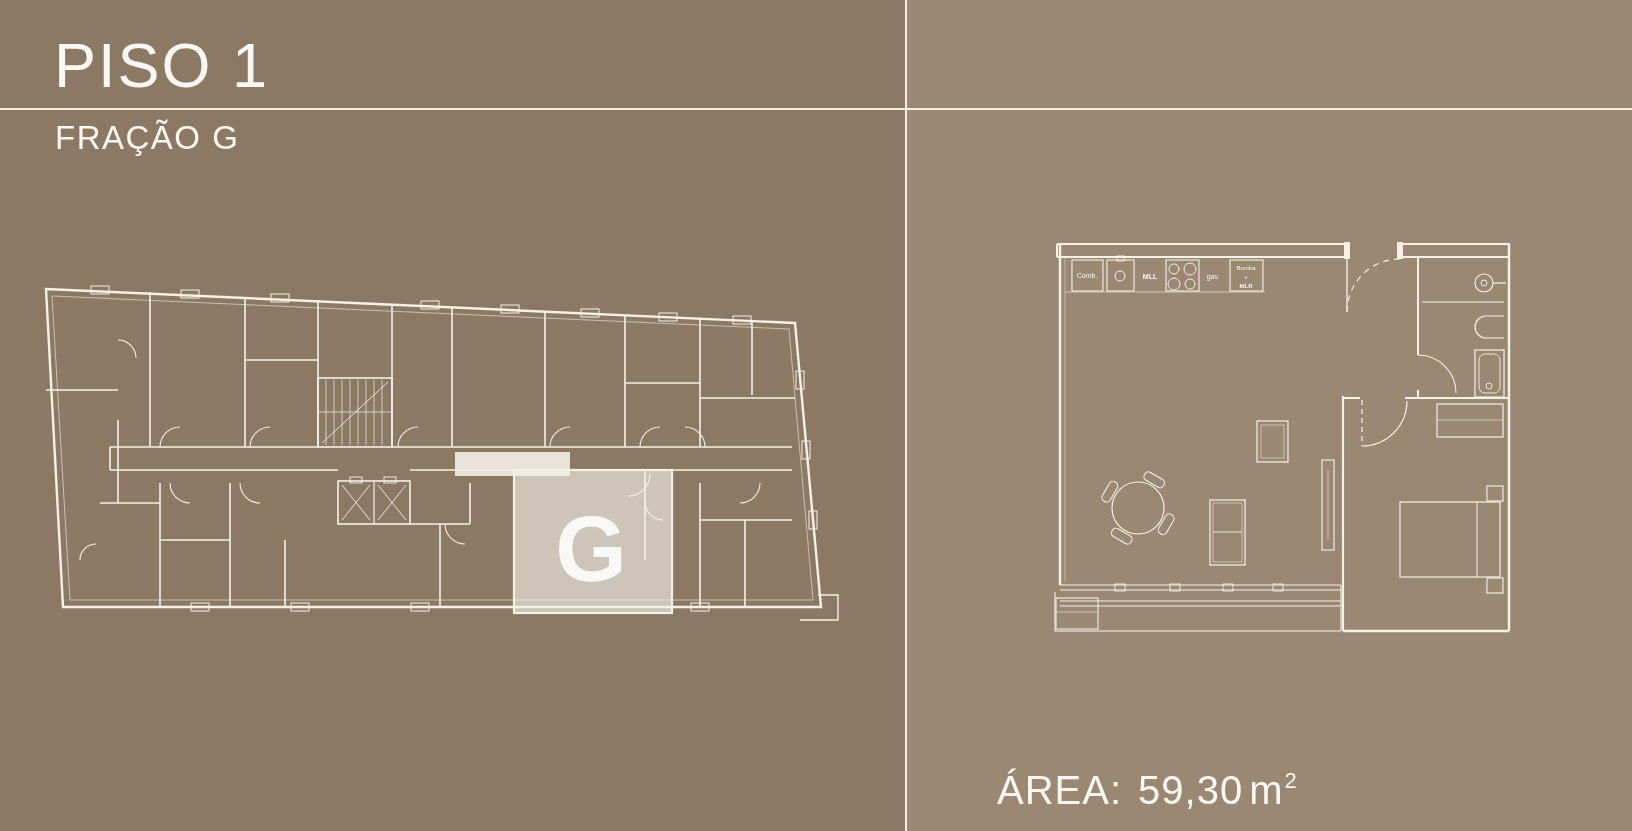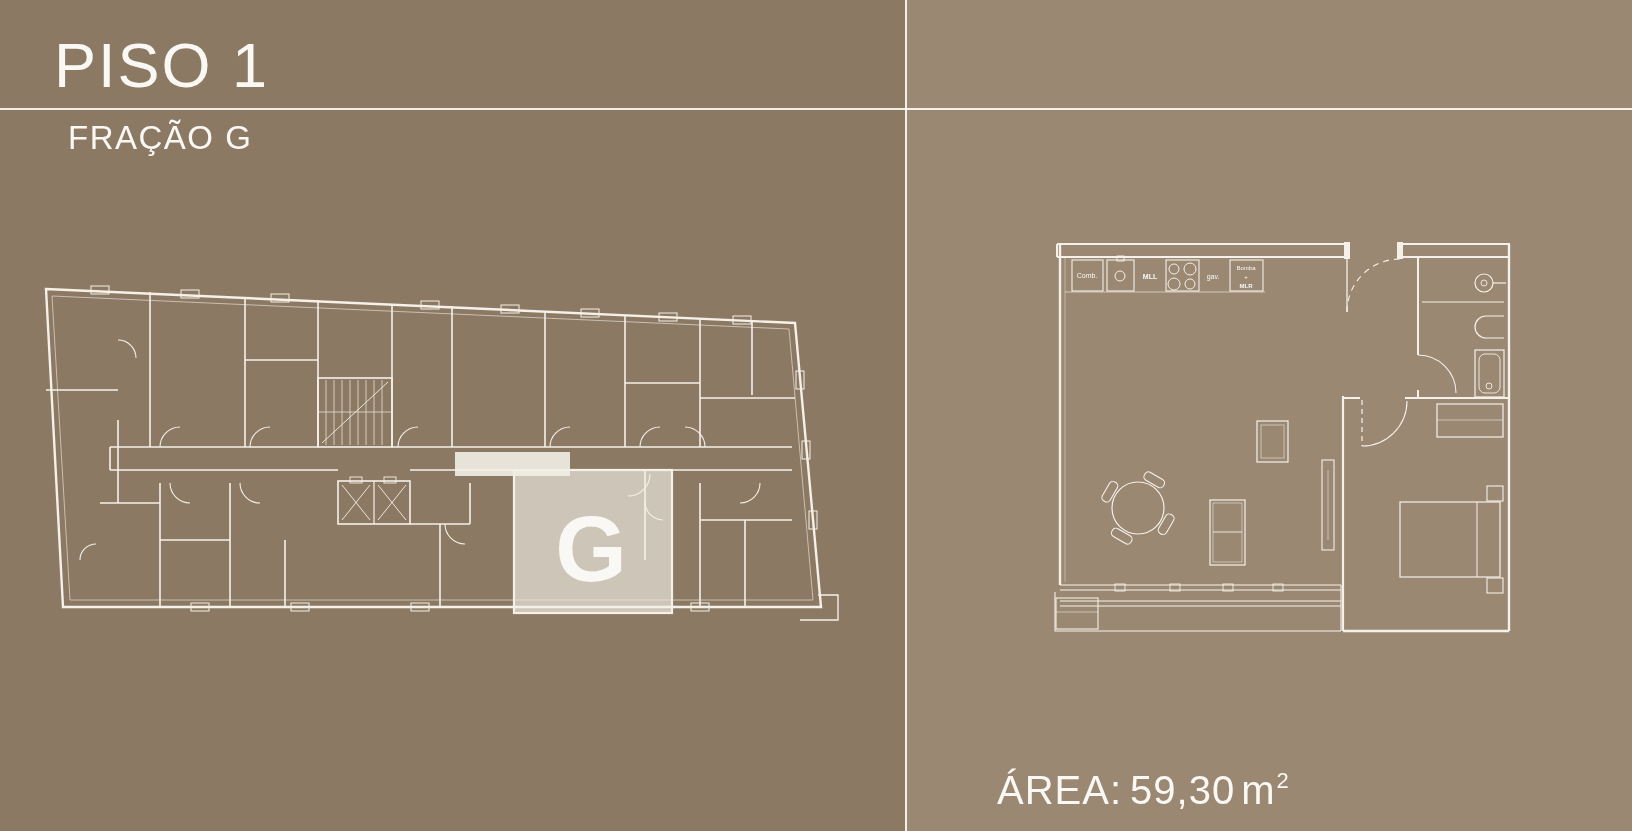--- a/index.html
+++ b/index.html
@@ -18,7 +18,7 @@
     font-size:63px;font-weight:500;letter-spacing:2px;color:#faf8f4;line-height:1;
   }
   .subtitle{
-    position:absolute;left:68px;top:121px;
+    position:absolute;left:55px;top:121px;
     font-size:33px;font-weight:400;letter-spacing:1.5px;color:#faf8f4;line-height:1;
   }
   .area{

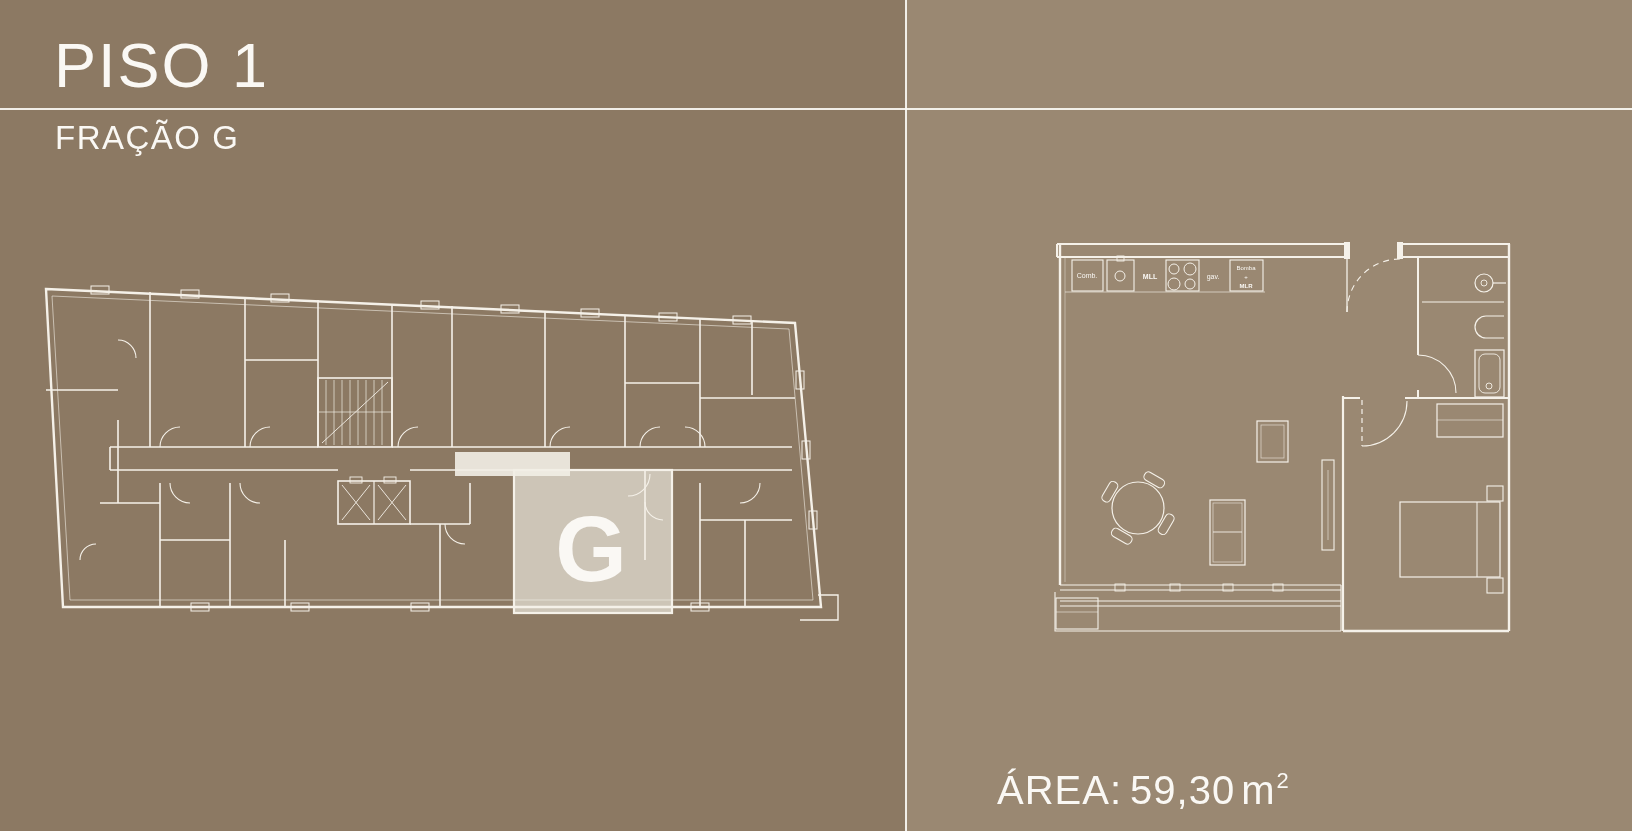--- a/index.html
+++ b/index.html
@@ -26,7 +26,7 @@
     font-size:40px;font-weight:500;letter-spacing:1px;color:#faf8f4;line-height:1;
     white-space:nowrap;
   }
-  .area .val{margin-left:8px;}
+  .area .val{margin-left:16px;}
   .area .unit{margin-left:6px;}
   .area .sup{font-size:22px;position:relative;top:-16px;margin-left:1px;}
   svg{position:absolute;overflow:visible;}

